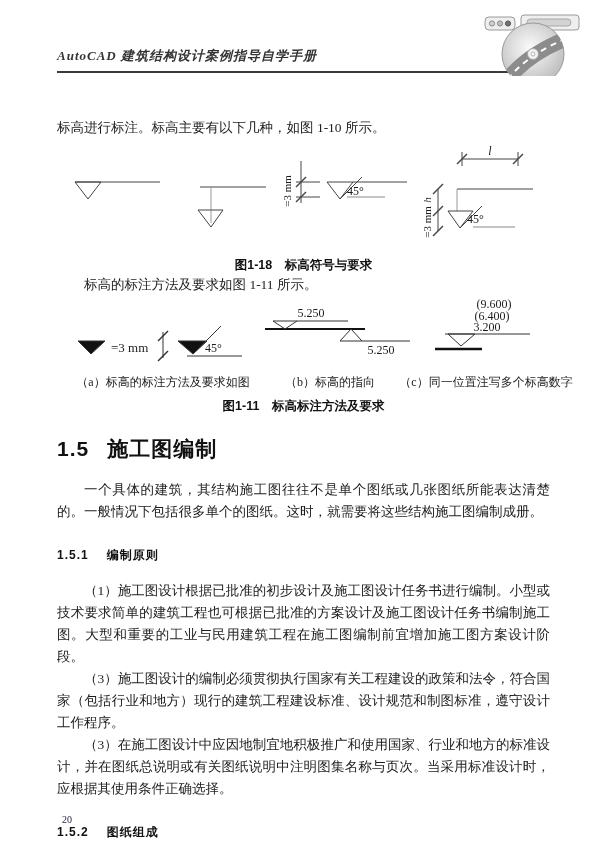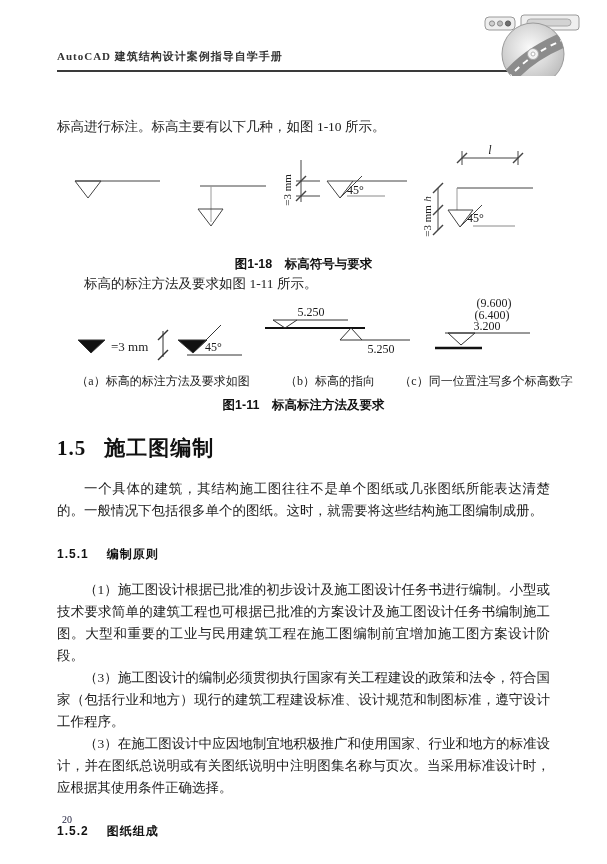--- a/index.html
+++ b/index.html
@@ -16,7 +16,7 @@
   
   .header{position:relative;padding:46px 57px 0 57px;}
   .header-title{
-    font-weight:bold;font-size:11px;color:#333;
+    font-style:italic;font-weight:bold;font-size:13px;color:#333;
     letter-spacing:1px;
   }
   .header-rule{width:493px;height:1.5px;background:#3a3a3a;margin-top:6px;}

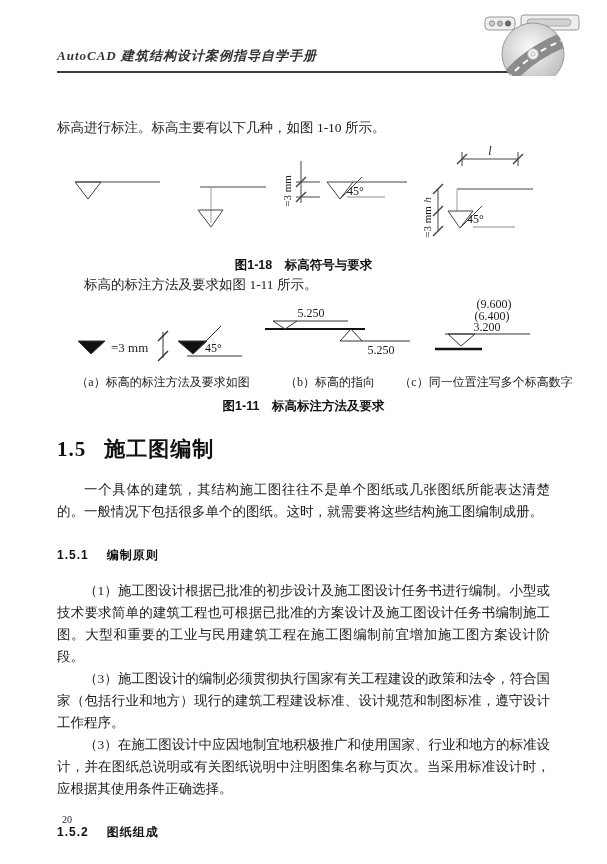--- a/index.html
+++ b/index.html
@@ -44,7 +44,7 @@
   svg text{font-family:"Liberation Serif","DejaVu Serif",serif;fill:#1c1c1c;}
   
   h1.sec{
-    font-family:Liberation Serif, serif;
+    font-family:Liberation Sans, sans-serif;
     font-size:21px;font-weight:bold;color:#111;
     margin:20px 0 16px 0;letter-spacing:1px;
   }

